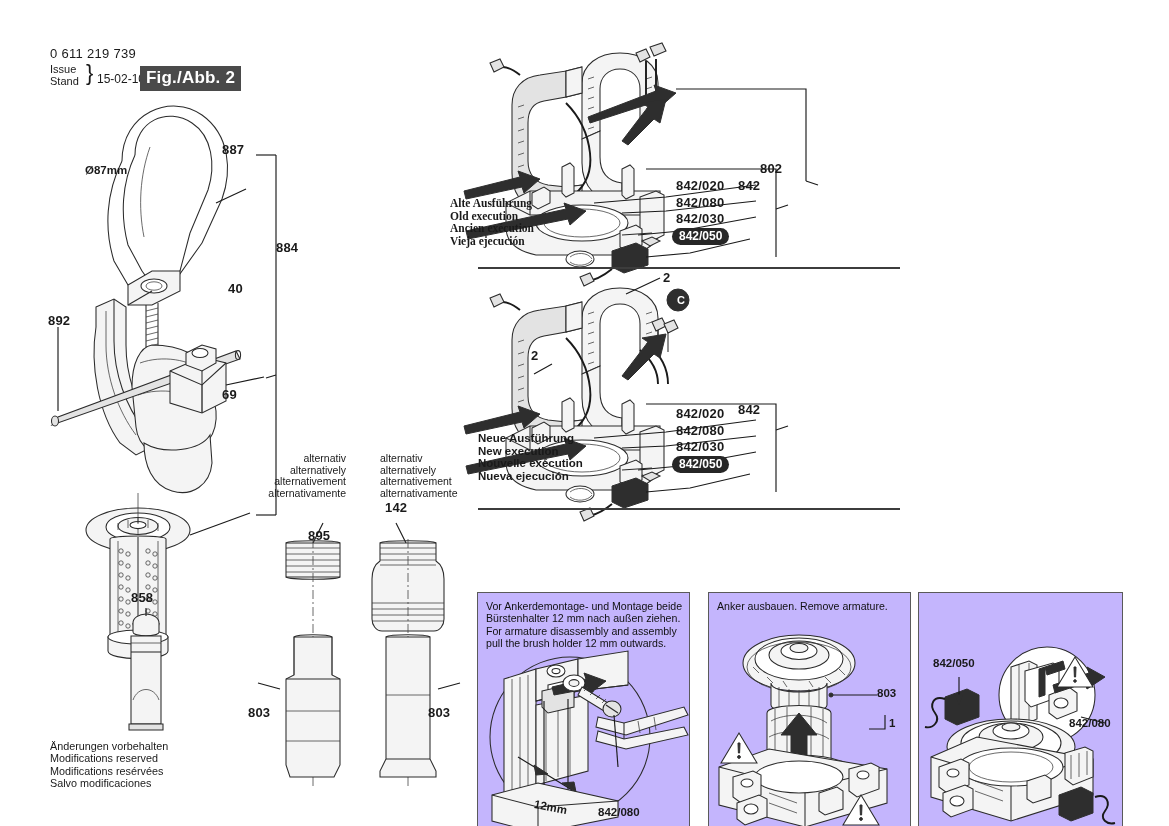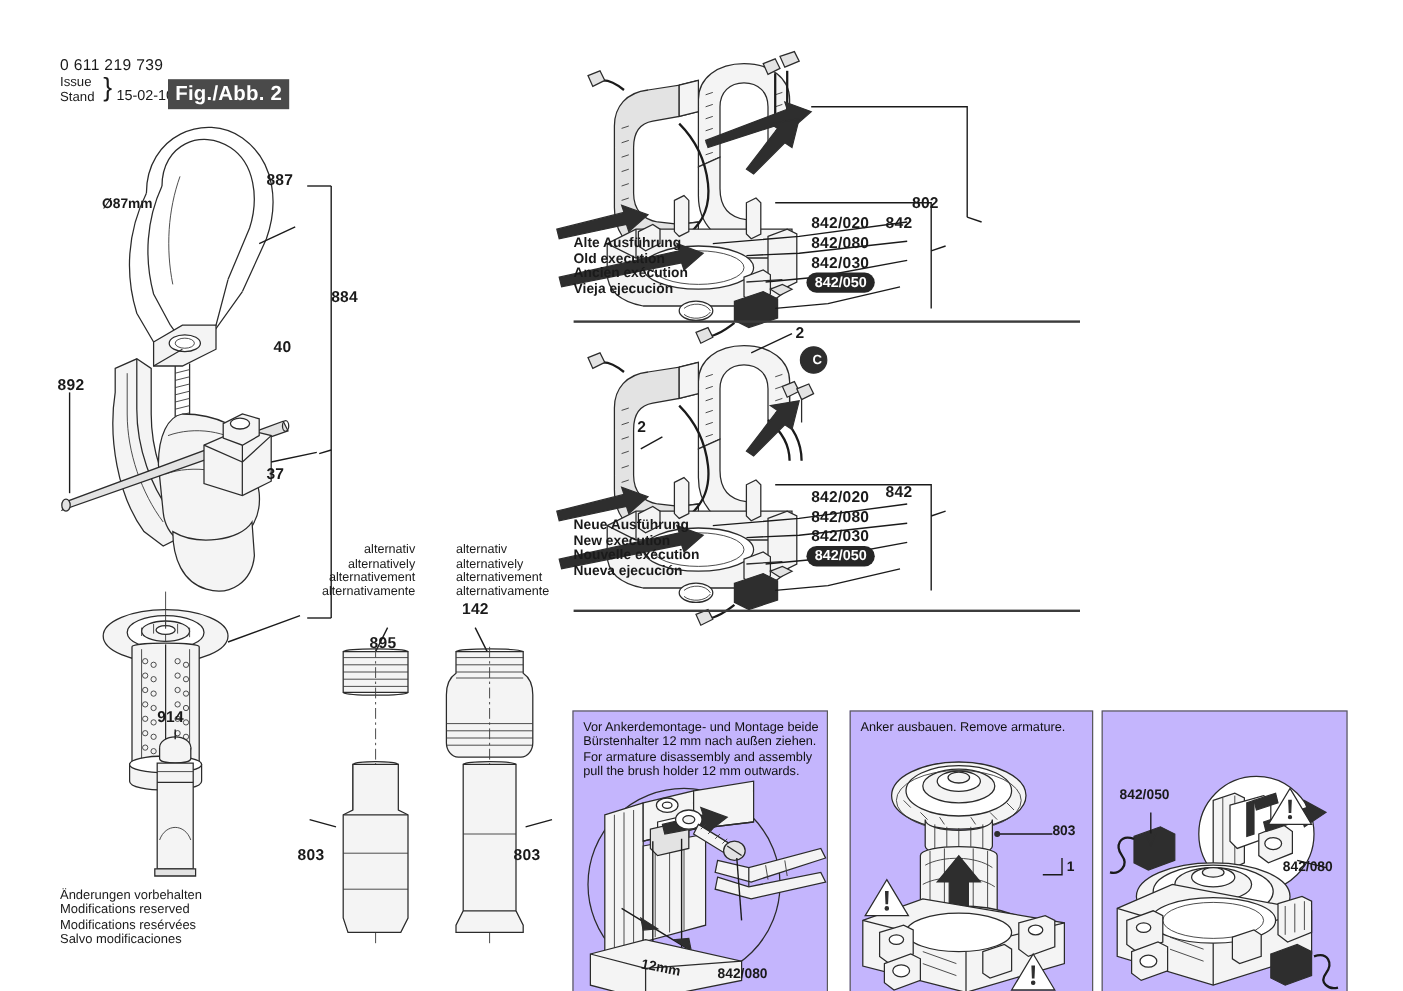--- a/index.html
+++ b/index.html
@@ -327,7 +327,7 @@
   <path class="leader" d="M176 212 L 220 208 L 280 194"></path>
 </svg>
 
-<div class="abs txt-multi-b" style="left:478px; top:197px;">Alte Ausführung
+<div class="abs txt-multi-b" style="left:450px; top:197px;font-family:Liberation Serif, serif;">Alte Ausführung
 Old execution
 Ancien exécution
 Vieja ejecución</div>

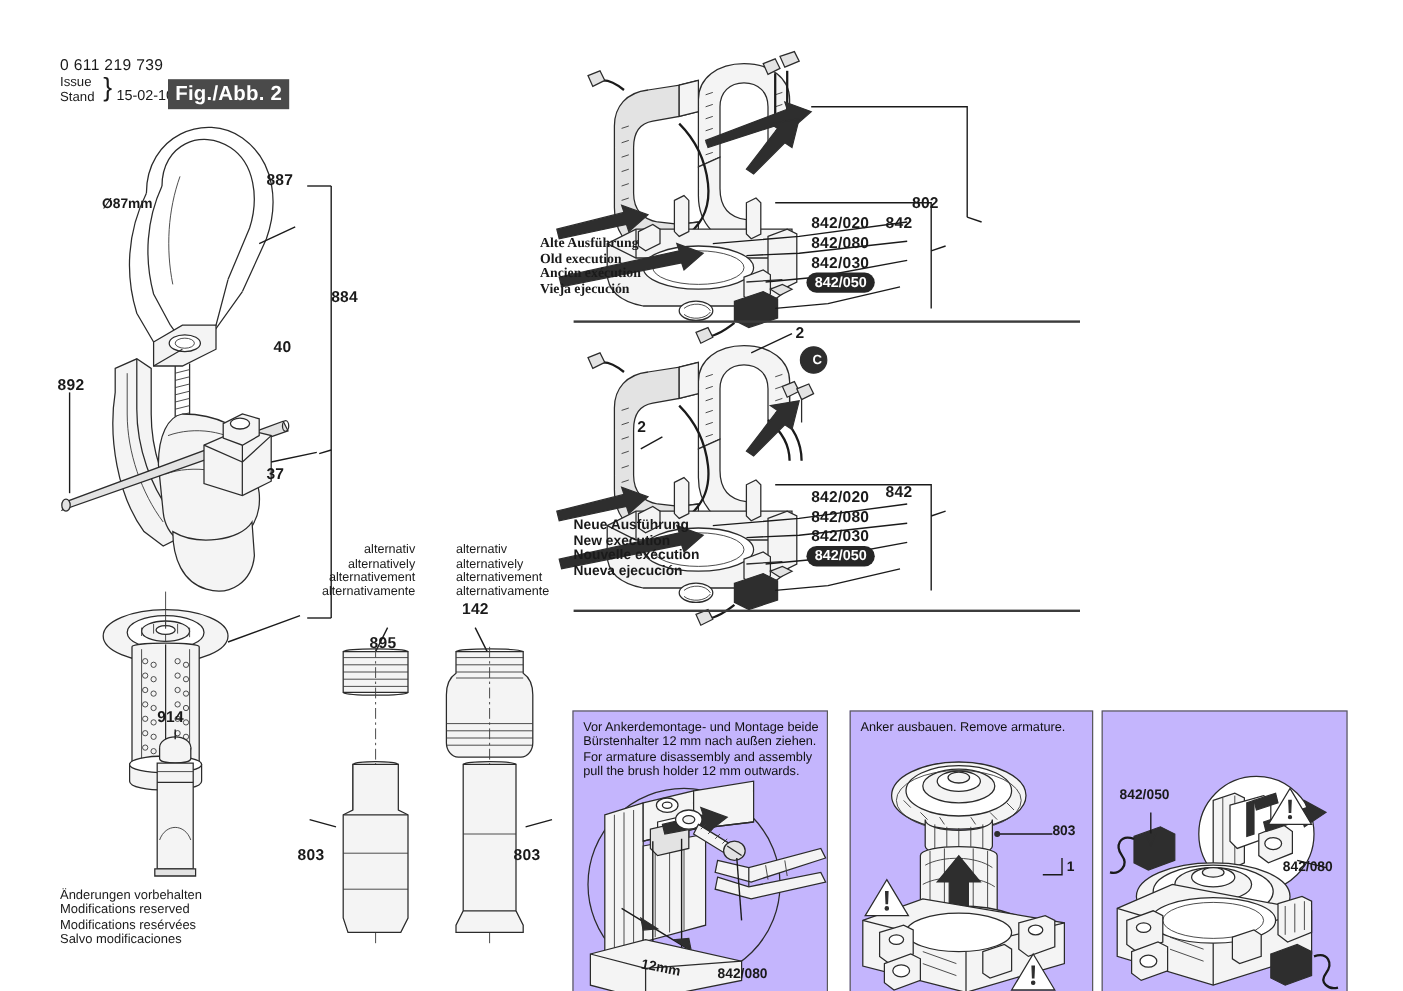--- a/index.html
+++ b/index.html
@@ -203,7 +203,7 @@
 <div class="abs lbl" style="left:222px; top:142px;">887</div>
 <div class="abs lbl" style="left:276px; top:240px;">884</div>
 <div class="abs lbl" style="left:228px; top:281px;">40</div>
-<div class="abs lbl" style="left:222px; top:387px;">37</div>
+<div class="abs lbl" style="left:222px; top:387px;">69</div>
 <div class="abs lbl" style="left:48px; top:313px;">892</div>
 
 <svg class="abs" style="left:110px; top:608px;" width="80" height="125" viewBox="0 0 80 125">

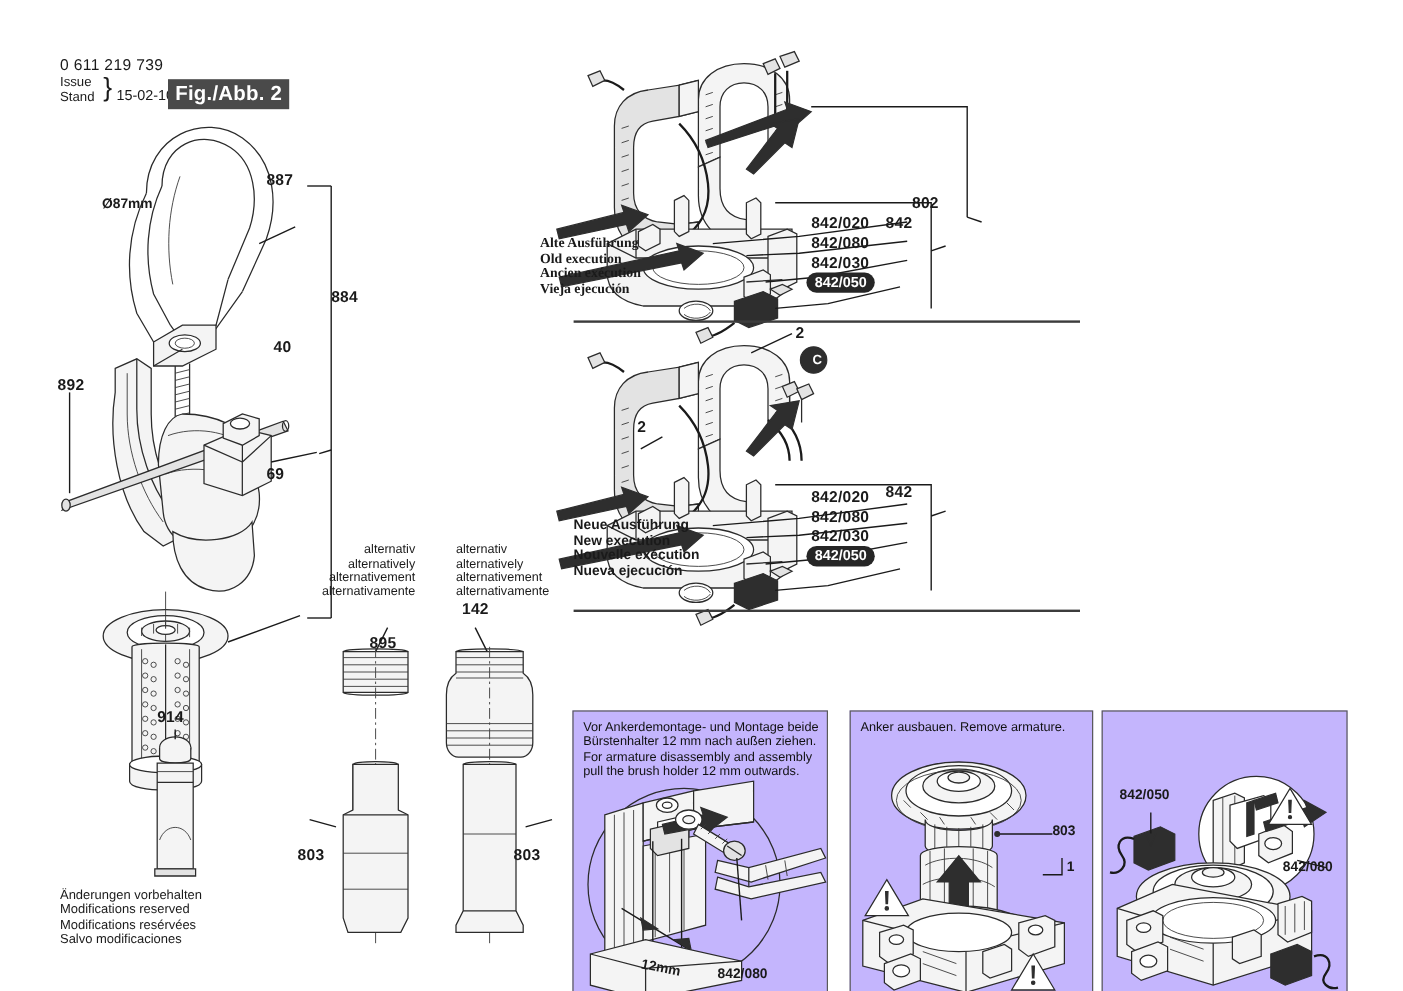--- a/index.html
+++ b/index.html
@@ -216,7 +216,7 @@
   <path class="fill-m" d="M19 116 L 53 116 L 53 122 L 19 122 Z"></path>
   <path class="leader" d="M36 0 L 36 8"></path>
 </svg>
-<div class="abs lbl" style="left:131px; top:590px;">914</div>
+<div class="abs lbl" style="left:131px; top:590px;">858</div>
 
 <div class="abs txt-multi" style="left:258px; top:453px; width:88px; text-align:right;">alternativ
 alternatively

